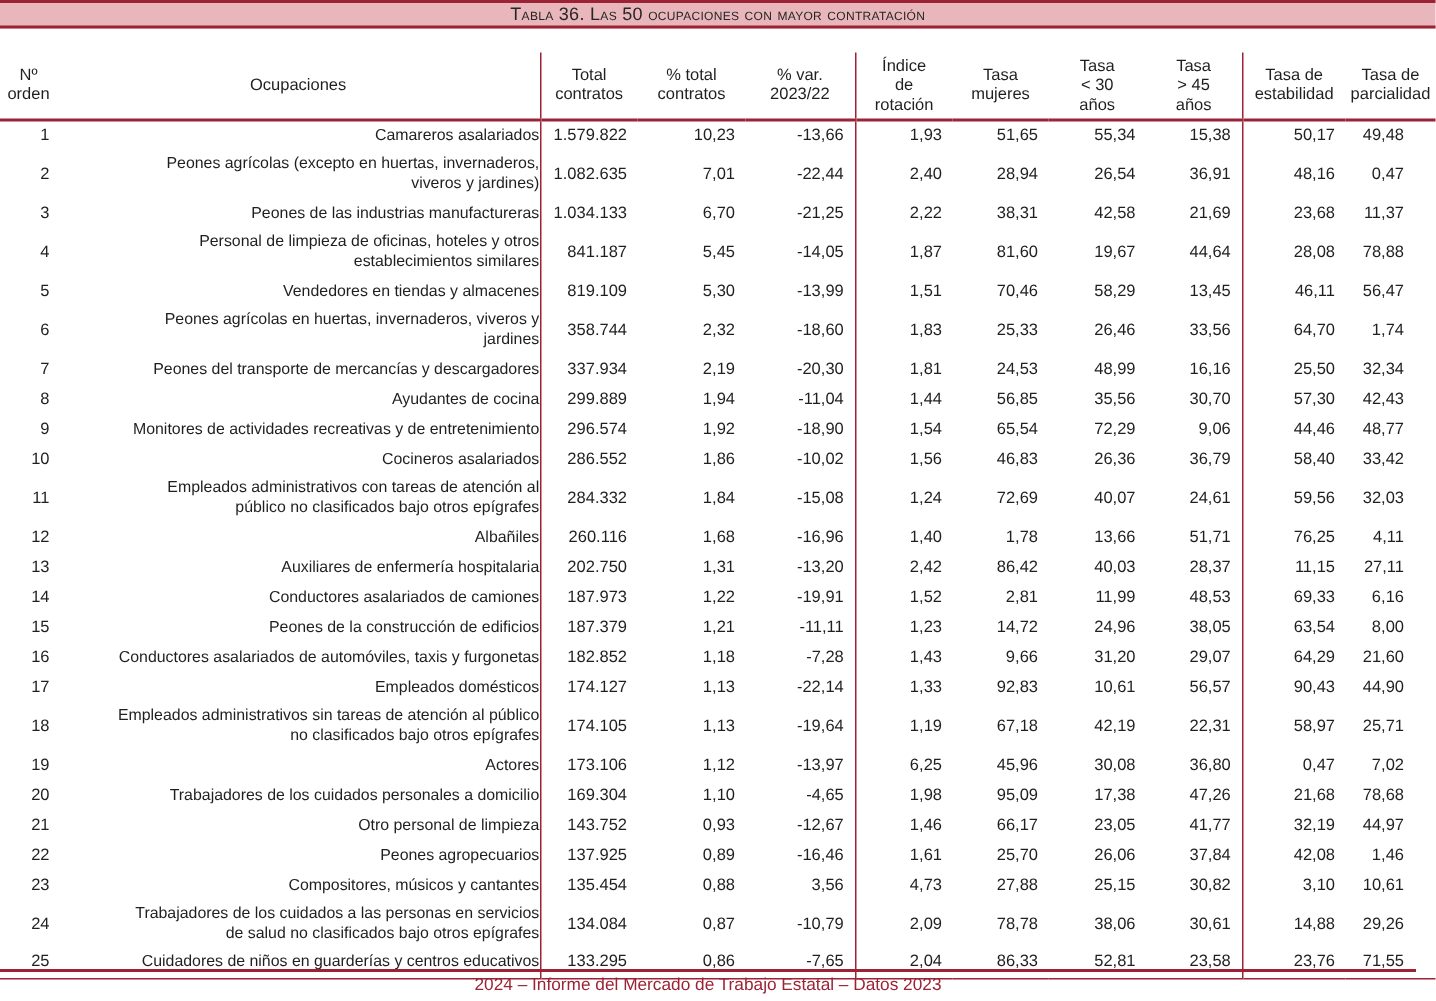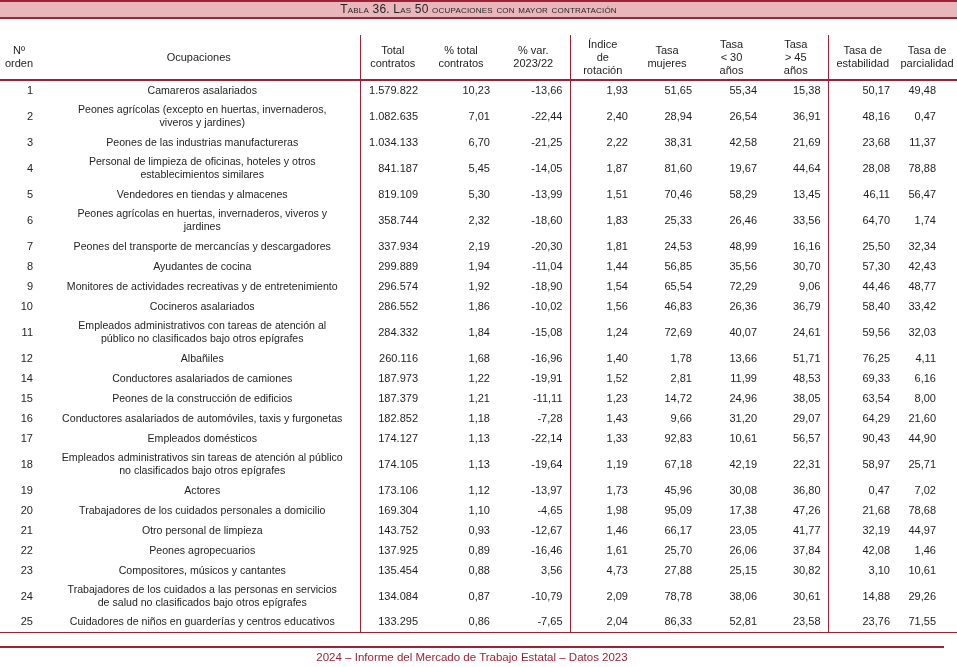--- a/index.html
+++ b/index.html
@@ -65,7 +65,7 @@
   
   tbody td:nth-child(1){text-align:right;padding-right:5px;}
   tbody td:nth-child(2){
-    text-align:center;padding-left:7px;
+    text-align:right;padding-left:7px;
     font-size:10.6px;white-space:pre;
   }
   tbody td:nth-child(n+3){text-align:right;padding-right:7px;}

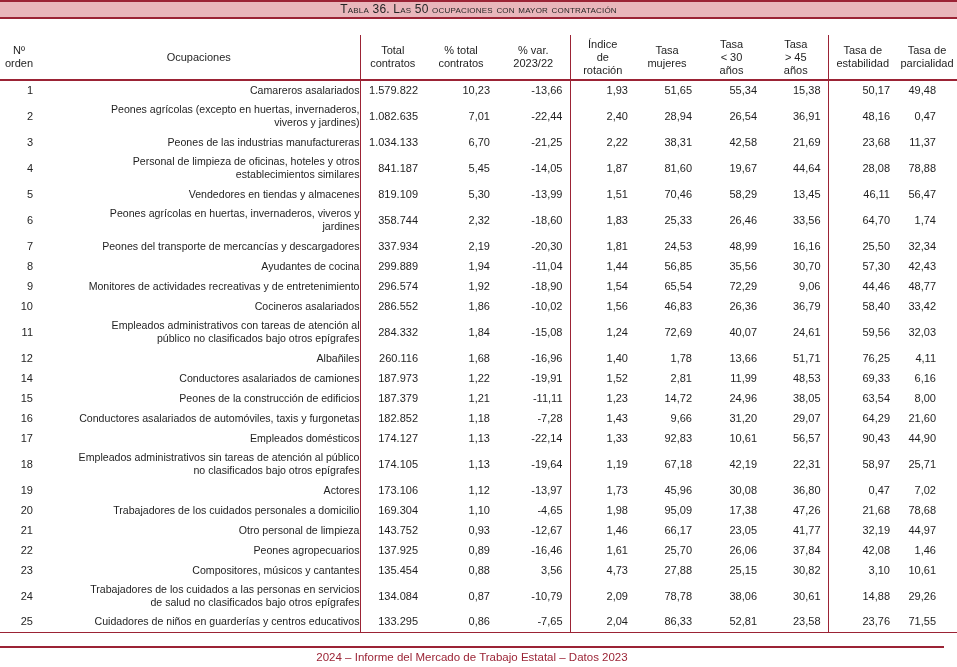--- a/index.html
+++ b/index.html
@@ -300,6 +300,19 @@
           <td>4,11</td>
         </tr>
         <tr>
+          <td>13</td>
+          <td>Auxiliares de enfermería hospitalaria</td>
+          <td>202.750</td>
+          <td>1,31</td>
+          <td>-13,20</td>
+          <td>2,42</td>
+          <td>86,42</td>
+          <td>40,03</td>
+          <td>28,37</td>
+          <td>11,15</td>
+          <td>27,11</td>
+        </tr>
+        <tr>
           <td>14</td>
           <td>Conductores asalariados de camiones</td>
           <td>187.973</td>

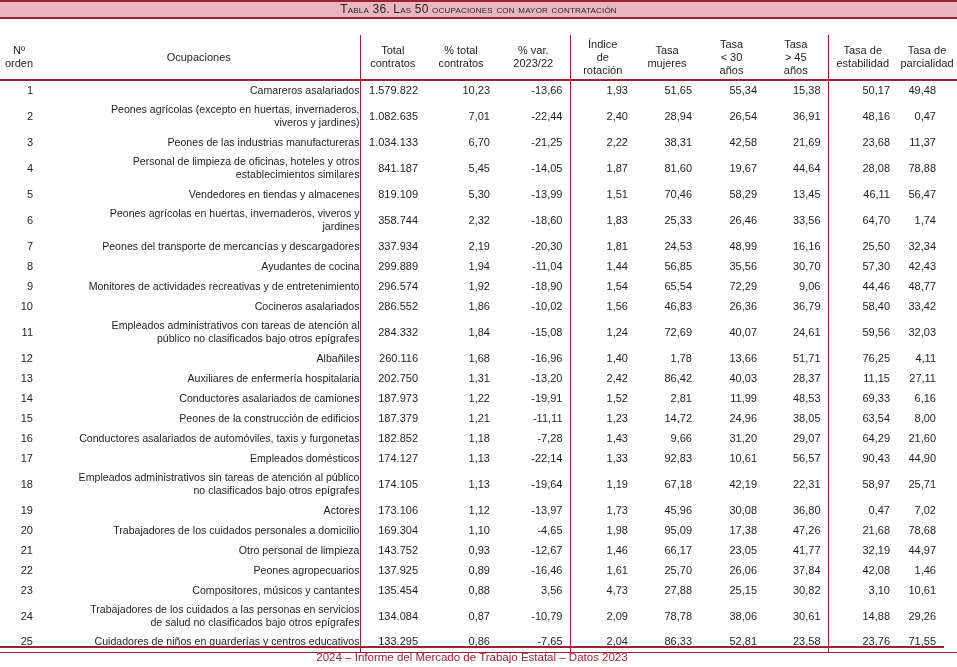--- a/index.html
+++ b/index.html
@@ -384,7 +384,7 @@
           <td>173.106</td>
           <td>1,12</td>
           <td>-13,97</td>
-          <td>1,73</td>
+          <td>6,25</td>
           <td>45,96</td>
           <td>30,08</td>
           <td>36,80</td>

